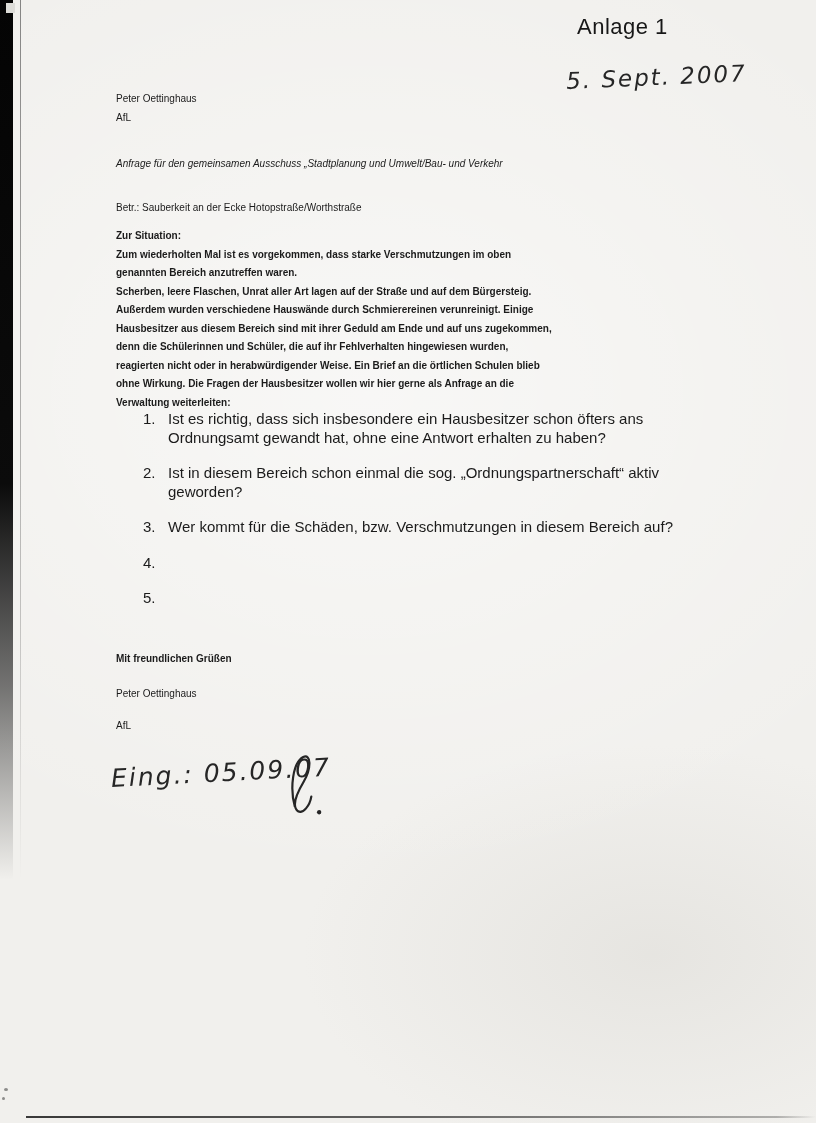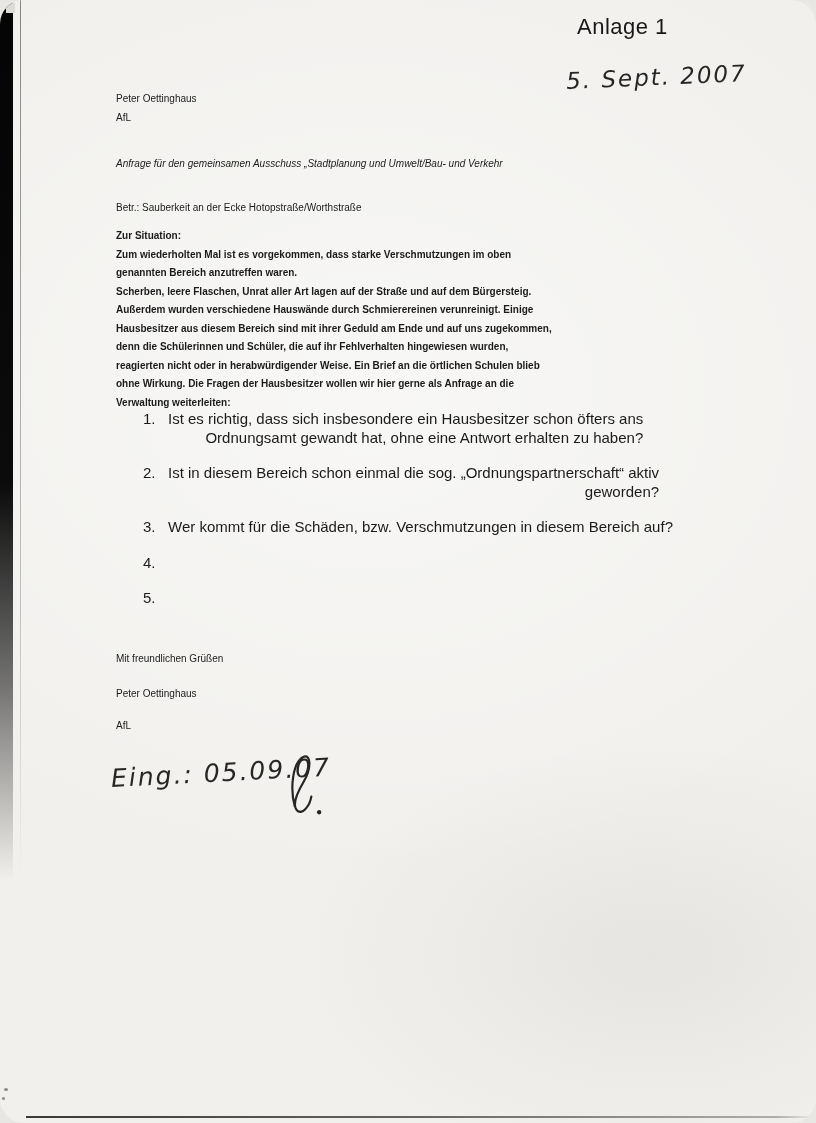--- a/index.html
+++ b/index.html
@@ -15,7 +15,6 @@
       radial-gradient(ellipse 500px 300px at 80% 85%, rgba(210,208,202,.35), rgba(210,208,202,0) 70%),
       #f1f0ed;
     color:#1b1b1b;
-    border-radius:24px;
   }
   
   .edge-black{

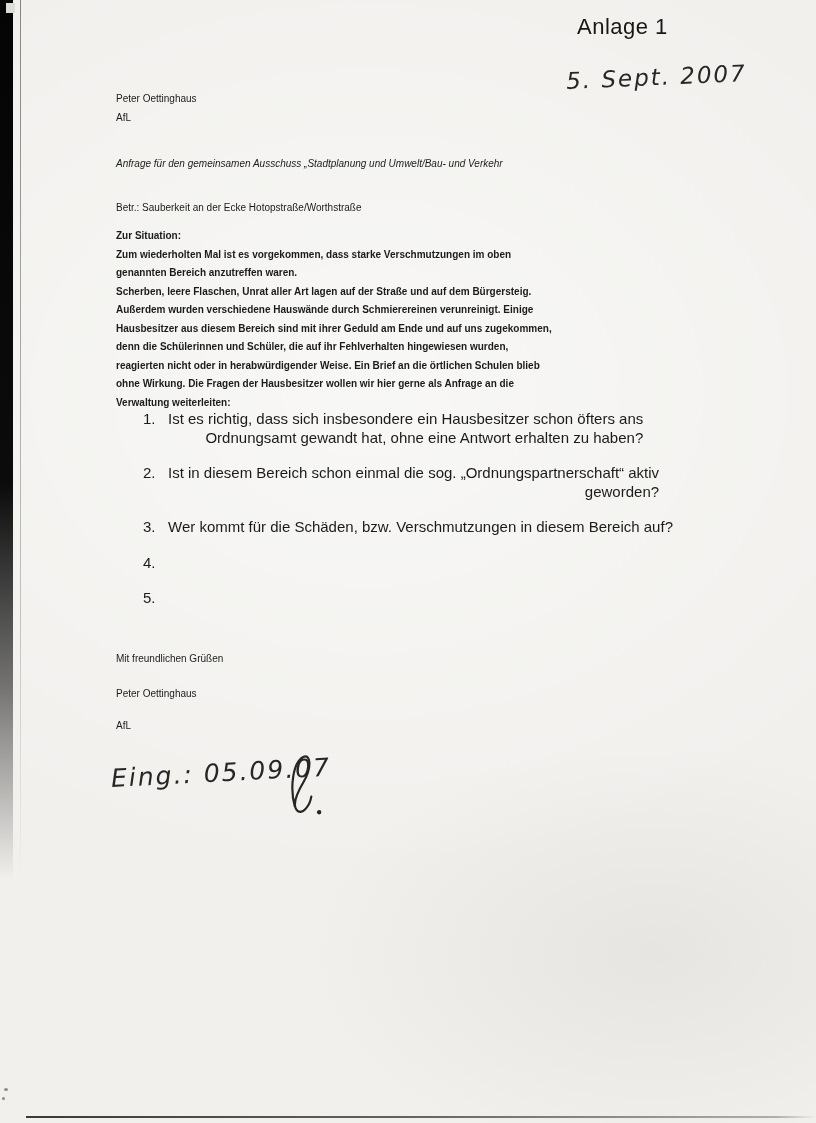--- a/index.html
+++ b/index.html
@@ -56,7 +56,7 @@
   .q{display:flex;margin-bottom:17px;}
   .q-gap{margin-top:13px;}
   .q-num{width:25px;flex:0 0 25px;}
-  .q-text{white-space:pre-line;text-align:right;}
+  .q-text{white-space:pre-line;}
   .closing-salutation{top:650px;}
   .closing-name{top:685px;}
   .closing-org{top:717px;}

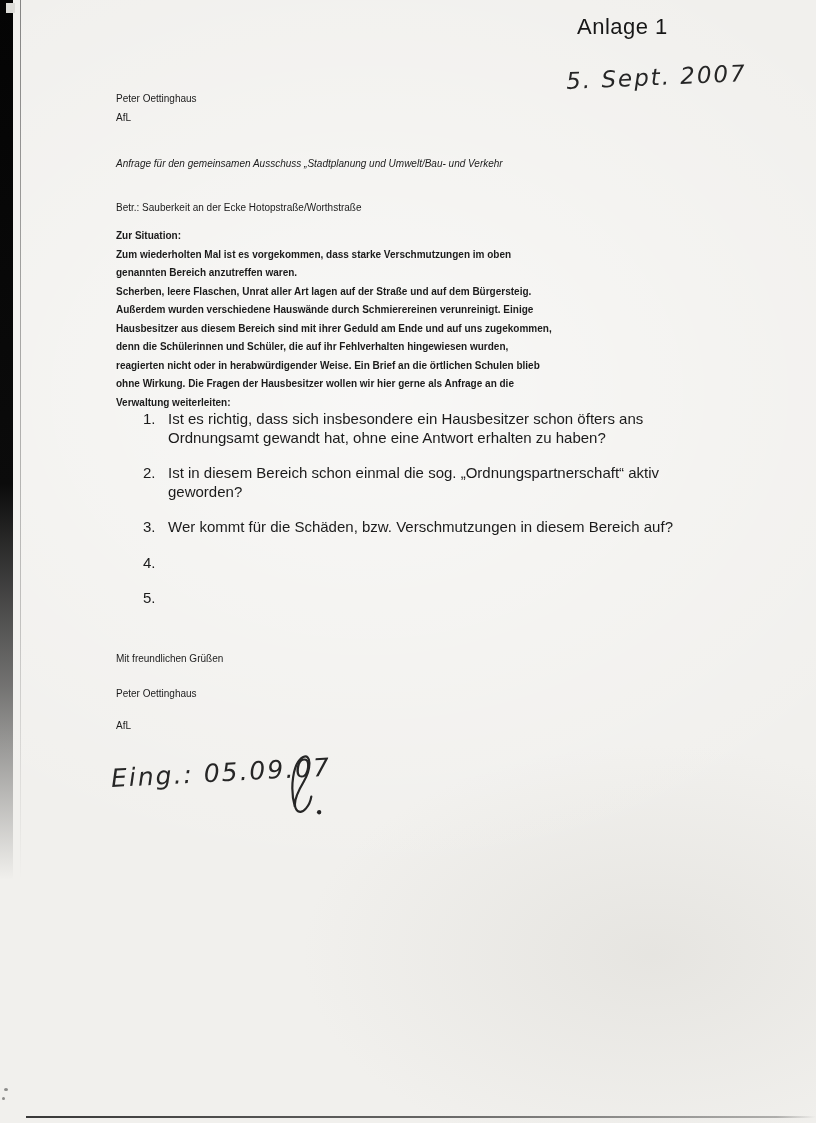--- a/index.html
+++ b/index.html
@@ -57,7 +57,7 @@
   .q-gap{margin-top:13px;}
   .q-num{width:25px;flex:0 0 25px;}
   .q-text{white-space:pre-line;}
-  .closing-salutation{top:650px;}
+  .closing-salutation{top:650px;font-weight:bold;}
   .closing-name{top:685px;}
   .closing-org{top:717px;}
   .hw-received{

